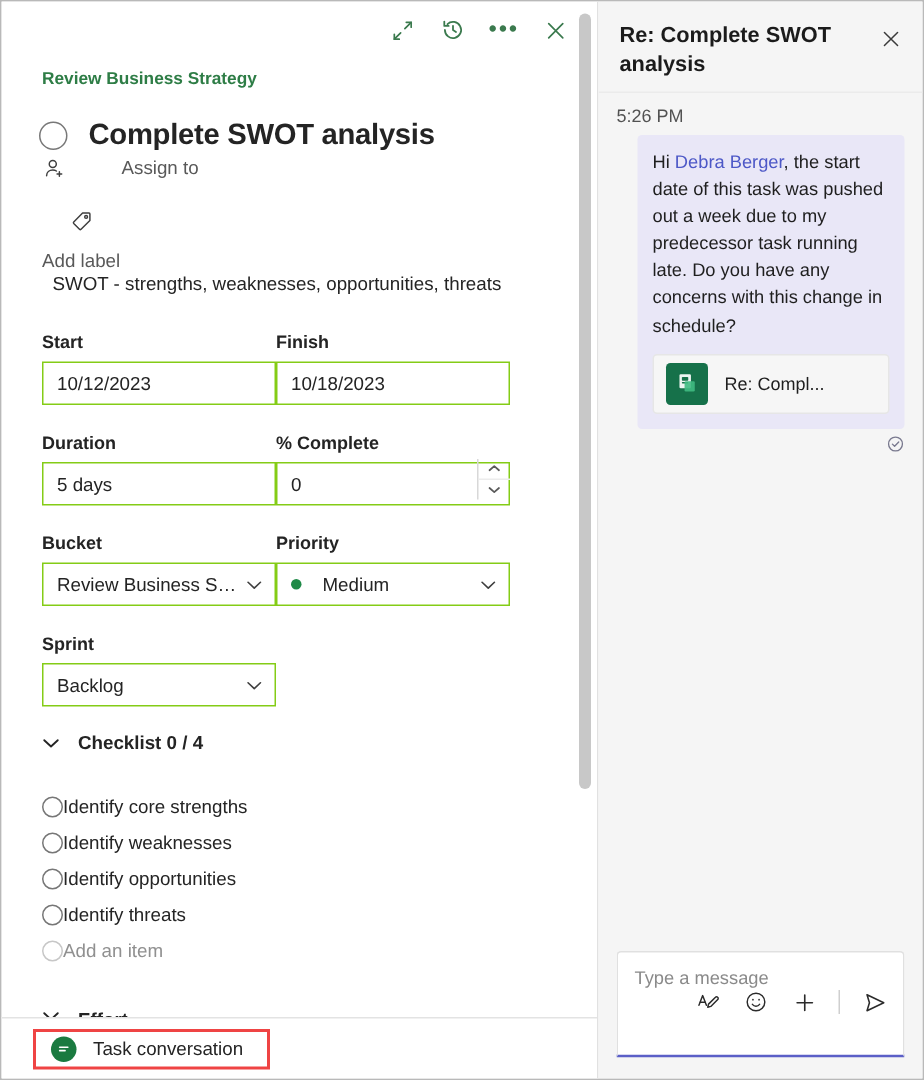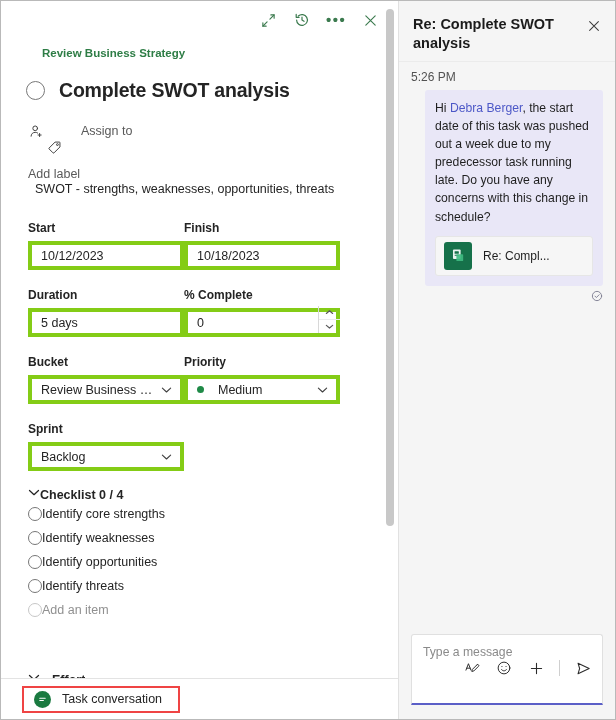--- a/index.html
+++ b/index.html
@@ -61,7 +61,7 @@
 
   .breadcrumb {
     position: absolute;
-    top: 46px; left: 41px;
+    top: 46px; left: 27px;
     font-size: 11.5px;
     color: #2e7d46;
     font-weight: 600;

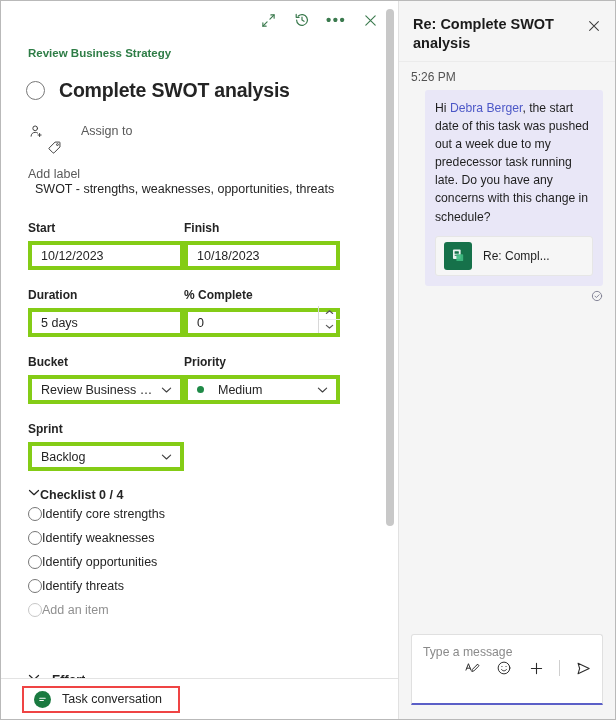--- a/index.html
+++ b/index.html
@@ -100,7 +100,7 @@
     font-size: 12.5px;
     cursor: pointer;
   }
-  .meta-row.assign { top: 122px; gap: 37px; }
+  .meta-row.assign { top: 103px; gap: 37px; }
   .meta-row.label  { top: 138px; flex-direction: column; }
   .meta-row .mi { width: 16px; height: 16px; display: flex; align-items: center; justify-content: center; color: #3f3f3f; flex: none;}
 

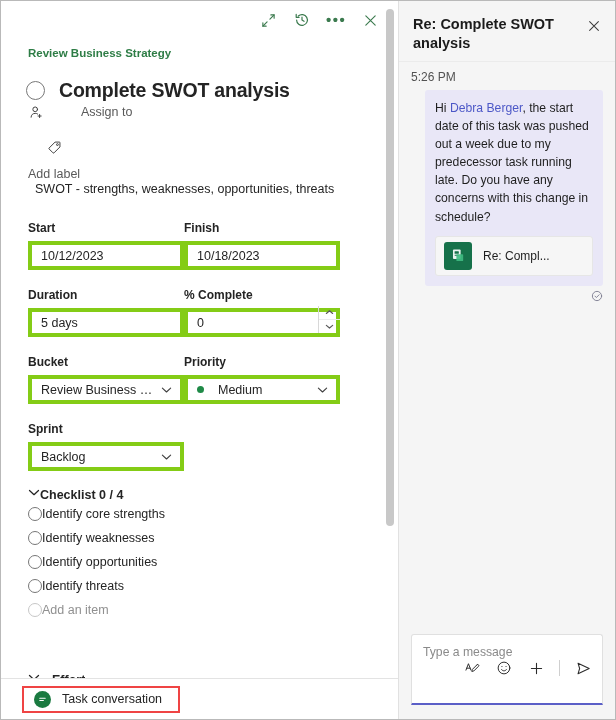--- a/index.html
+++ b/index.html
@@ -129,7 +129,7 @@
   }
   .finput {
     width: 156px; height: 29px;
-    border: 4px solid #84cc16;
+    border: 1px solid #84cc16;
     background: #fff;
     display: flex;
     align-items: center;

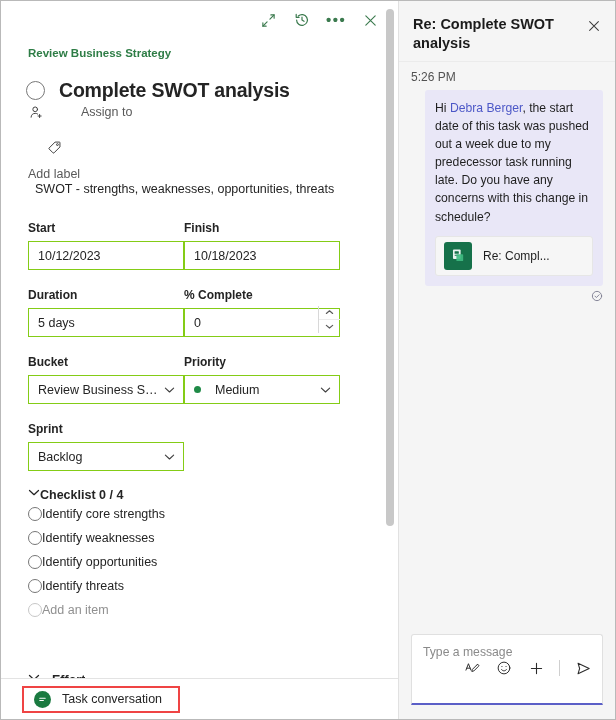--- a/index.html
+++ b/index.html
@@ -169,10 +169,10 @@
     top: 487px; left: 27px; right: 24px;
   }
   .cl-head {
-    display: flex; 
+    display: flex; align-items: center; gap: 12px;
     font-size: 12.5px; font-weight: 700; color: #242424;
     cursor: pointer;
-    margin-bottom: 0;
+    margin-bottom: 24px;
   }
   .cl-item {
     display: flex; align-items: center; gap: 0;

